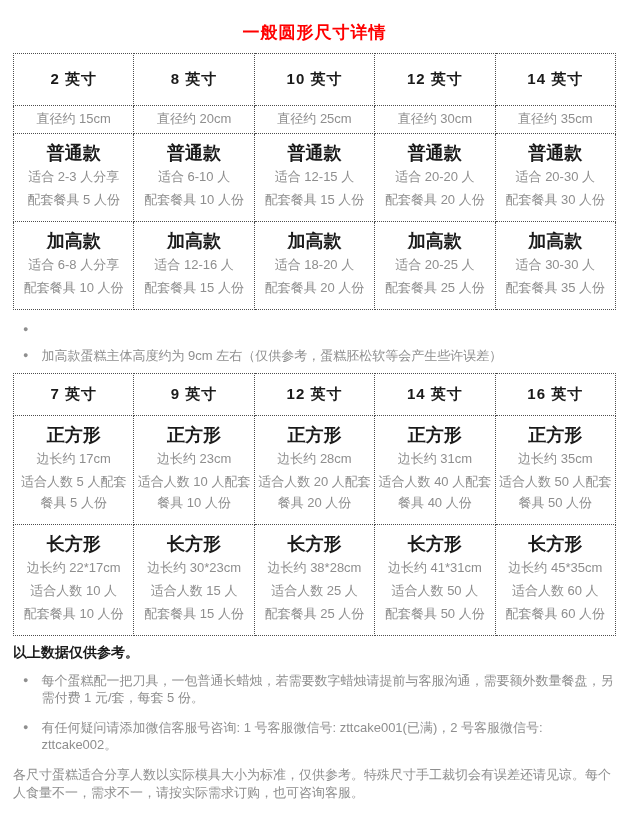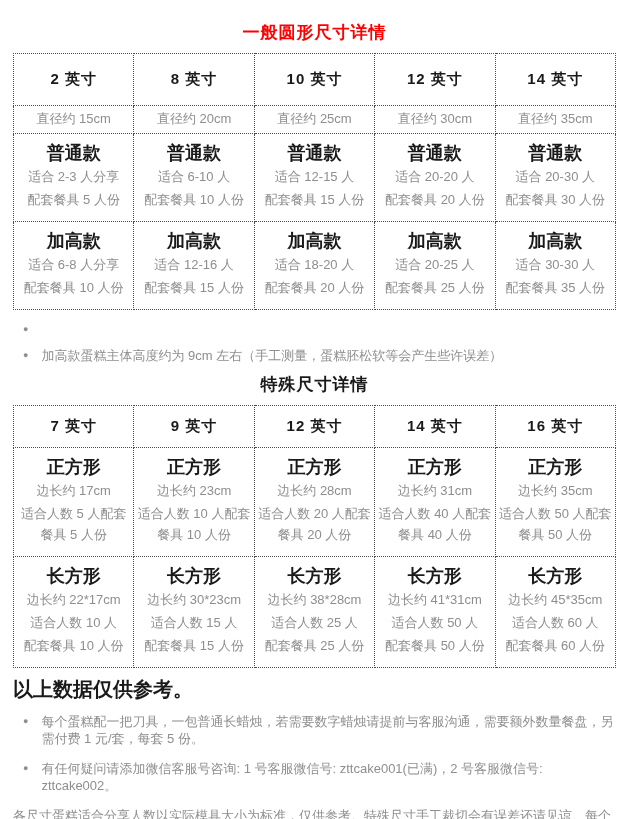--- a/index.html
+++ b/index.html
@@ -123,7 +123,7 @@
     </li>
     <li>
       <span class="bullet">●</span>
-      <span>加高款蛋糕主体高度约为 9cm 左右（手工测量，蛋糕胚松软等会产生些许误差）</span>
+      <span>加高款蛋糕主体高度约为 9cm 左右（仅供参考，蛋糕胚松软等会产生些许误差）</span>
     </li>
   </ul>
 

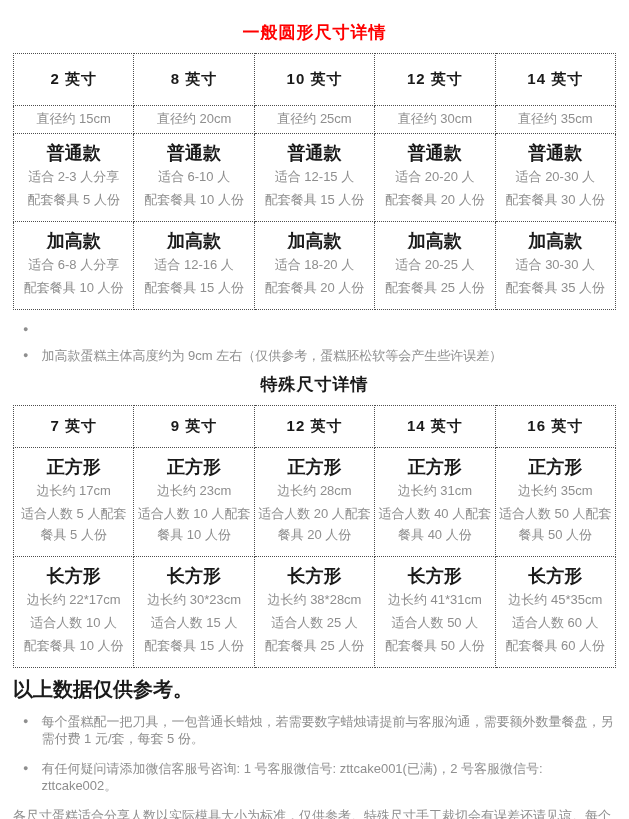--- a/index.html
+++ b/index.html
@@ -127,7 +127,6 @@
     </li>
   </ul>
 
-  <div class="title black">特殊尺寸详情</div>
 
   <table>
     <tbody>

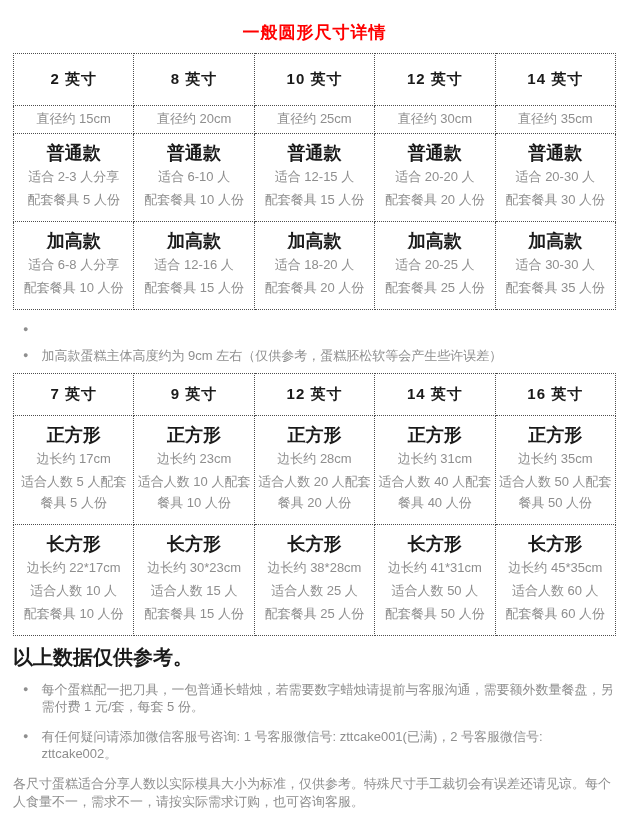--- a/index.html
+++ b/index.html
@@ -32,7 +32,7 @@
   .notes li{display:flex;align-items:flex-start;margin-bottom:9px;font-size:13px;color:var(--gray-text);line-height:17px;}
   .bullet{flex:0 0 auto;font-size:9px;line-height:17px;margin-right:13px;color:var(--gray-text);}
   .footer{margin-top:8px;}
-  .disclaimer{font-size:20px;font-weight:bold;color:var(--ink);margin:6px 0 10px;}
+  .disclaimer{font-size:14px;font-weight:bold;color:var(--ink);margin:6px 0 10px;}
   .footer .notes{margin:0 0 4px;}
   .footer .notes li{margin-bottom:13px;}
   .para{font-size:13px;color:var(--gray-text);line-height:18px;margin:6px 0 10px;}

